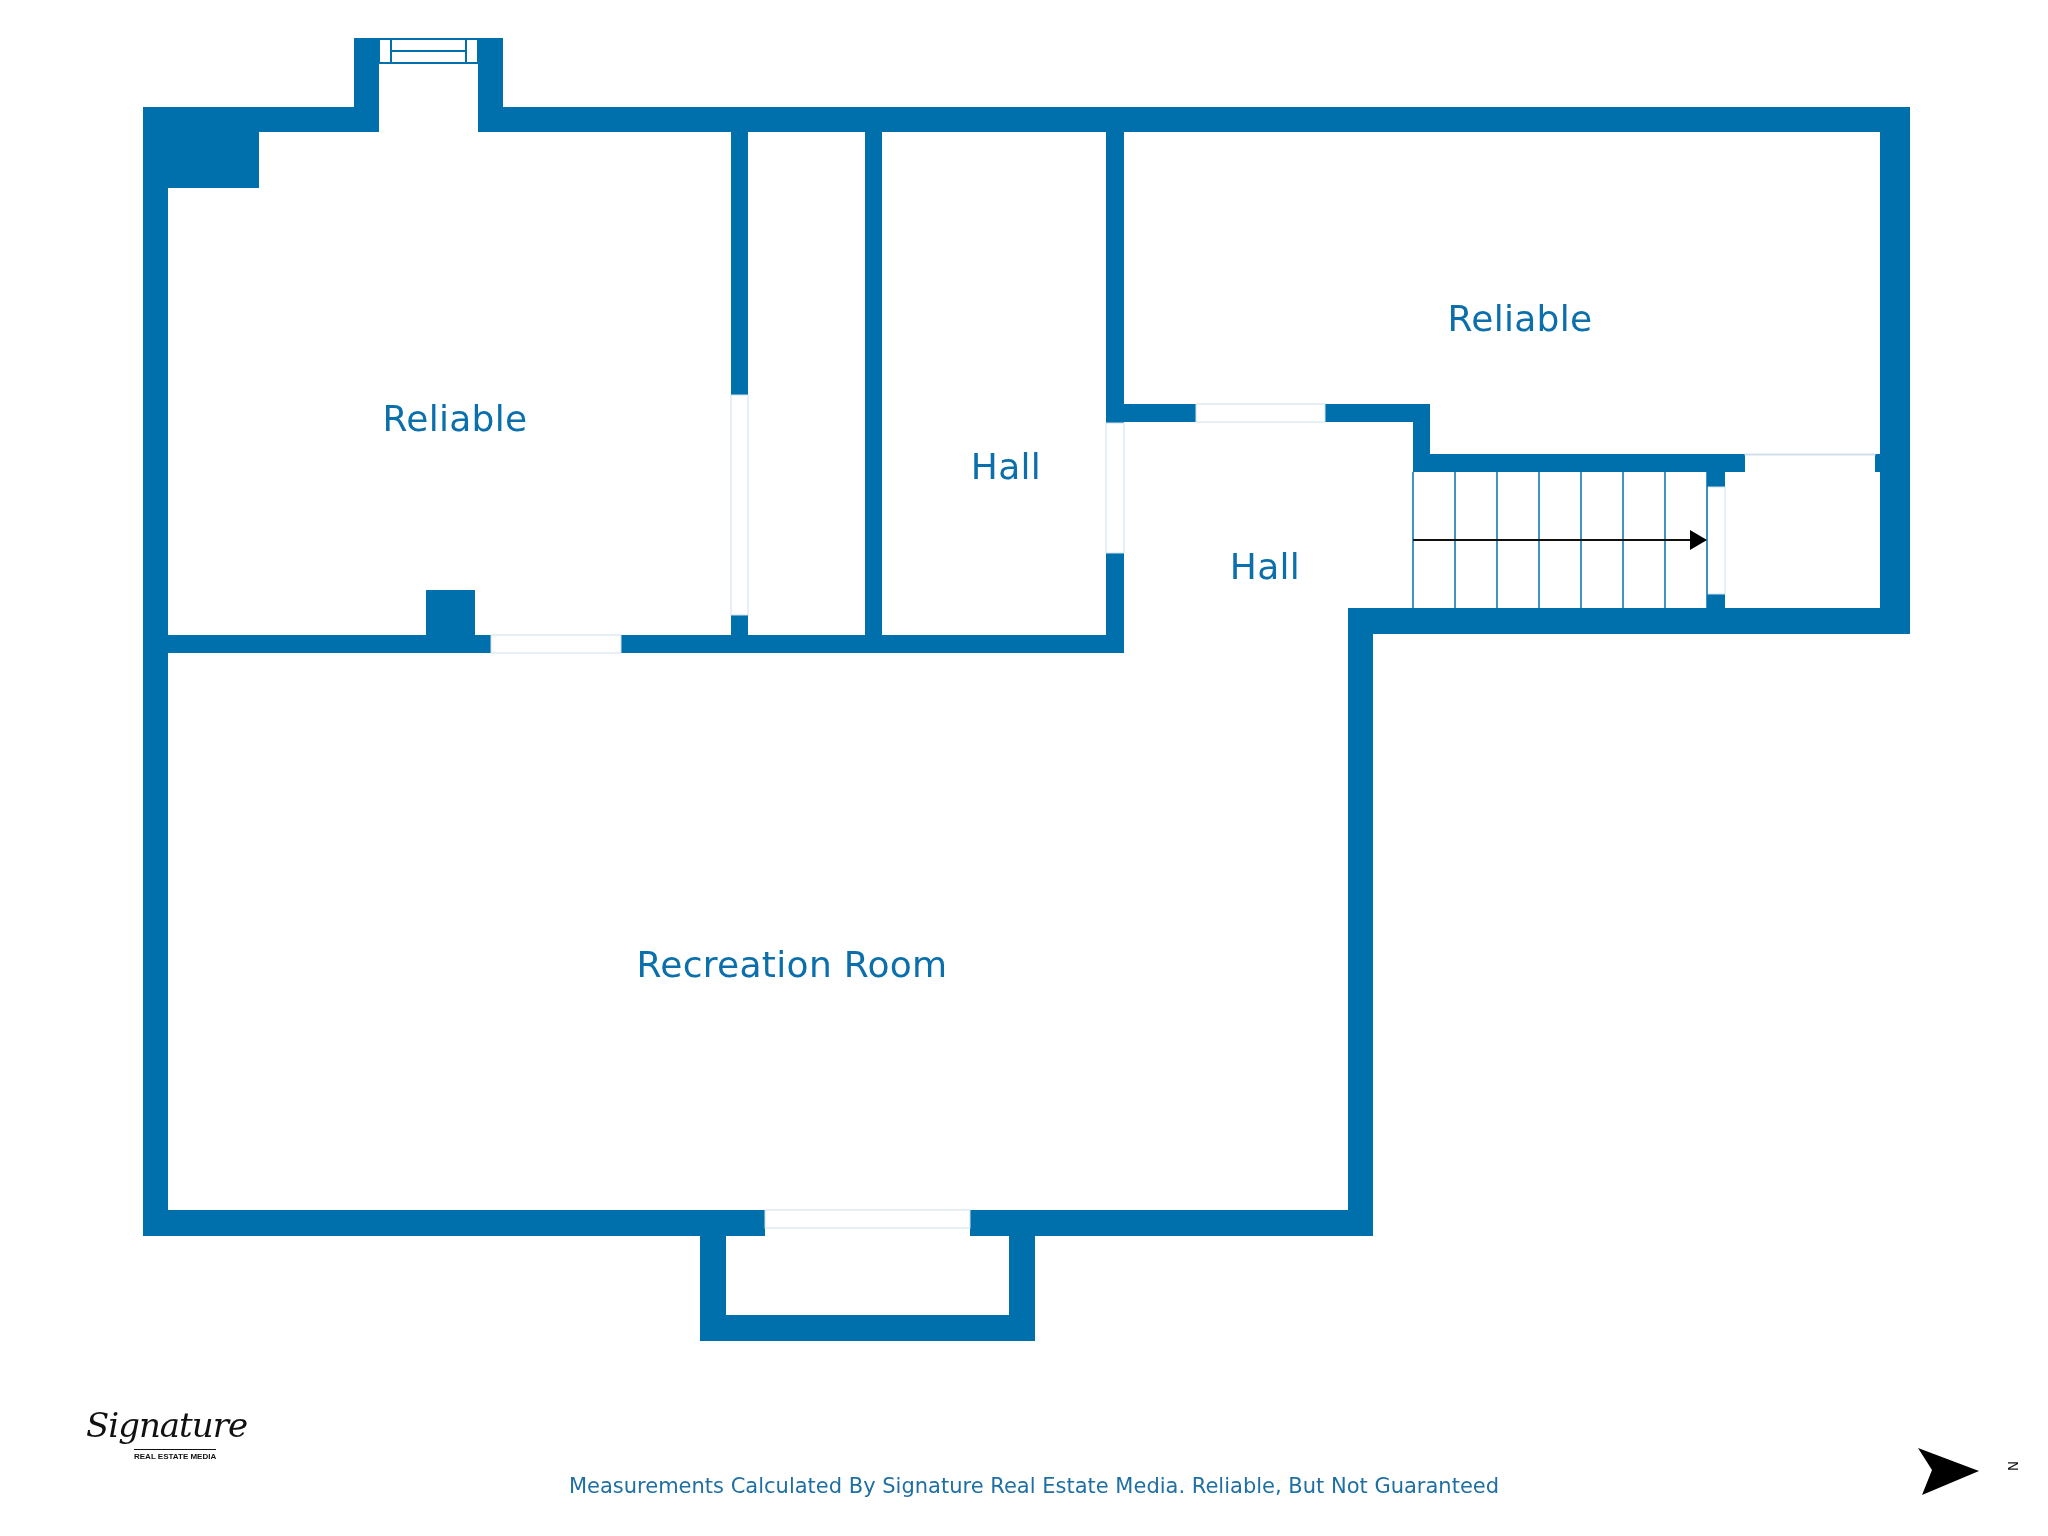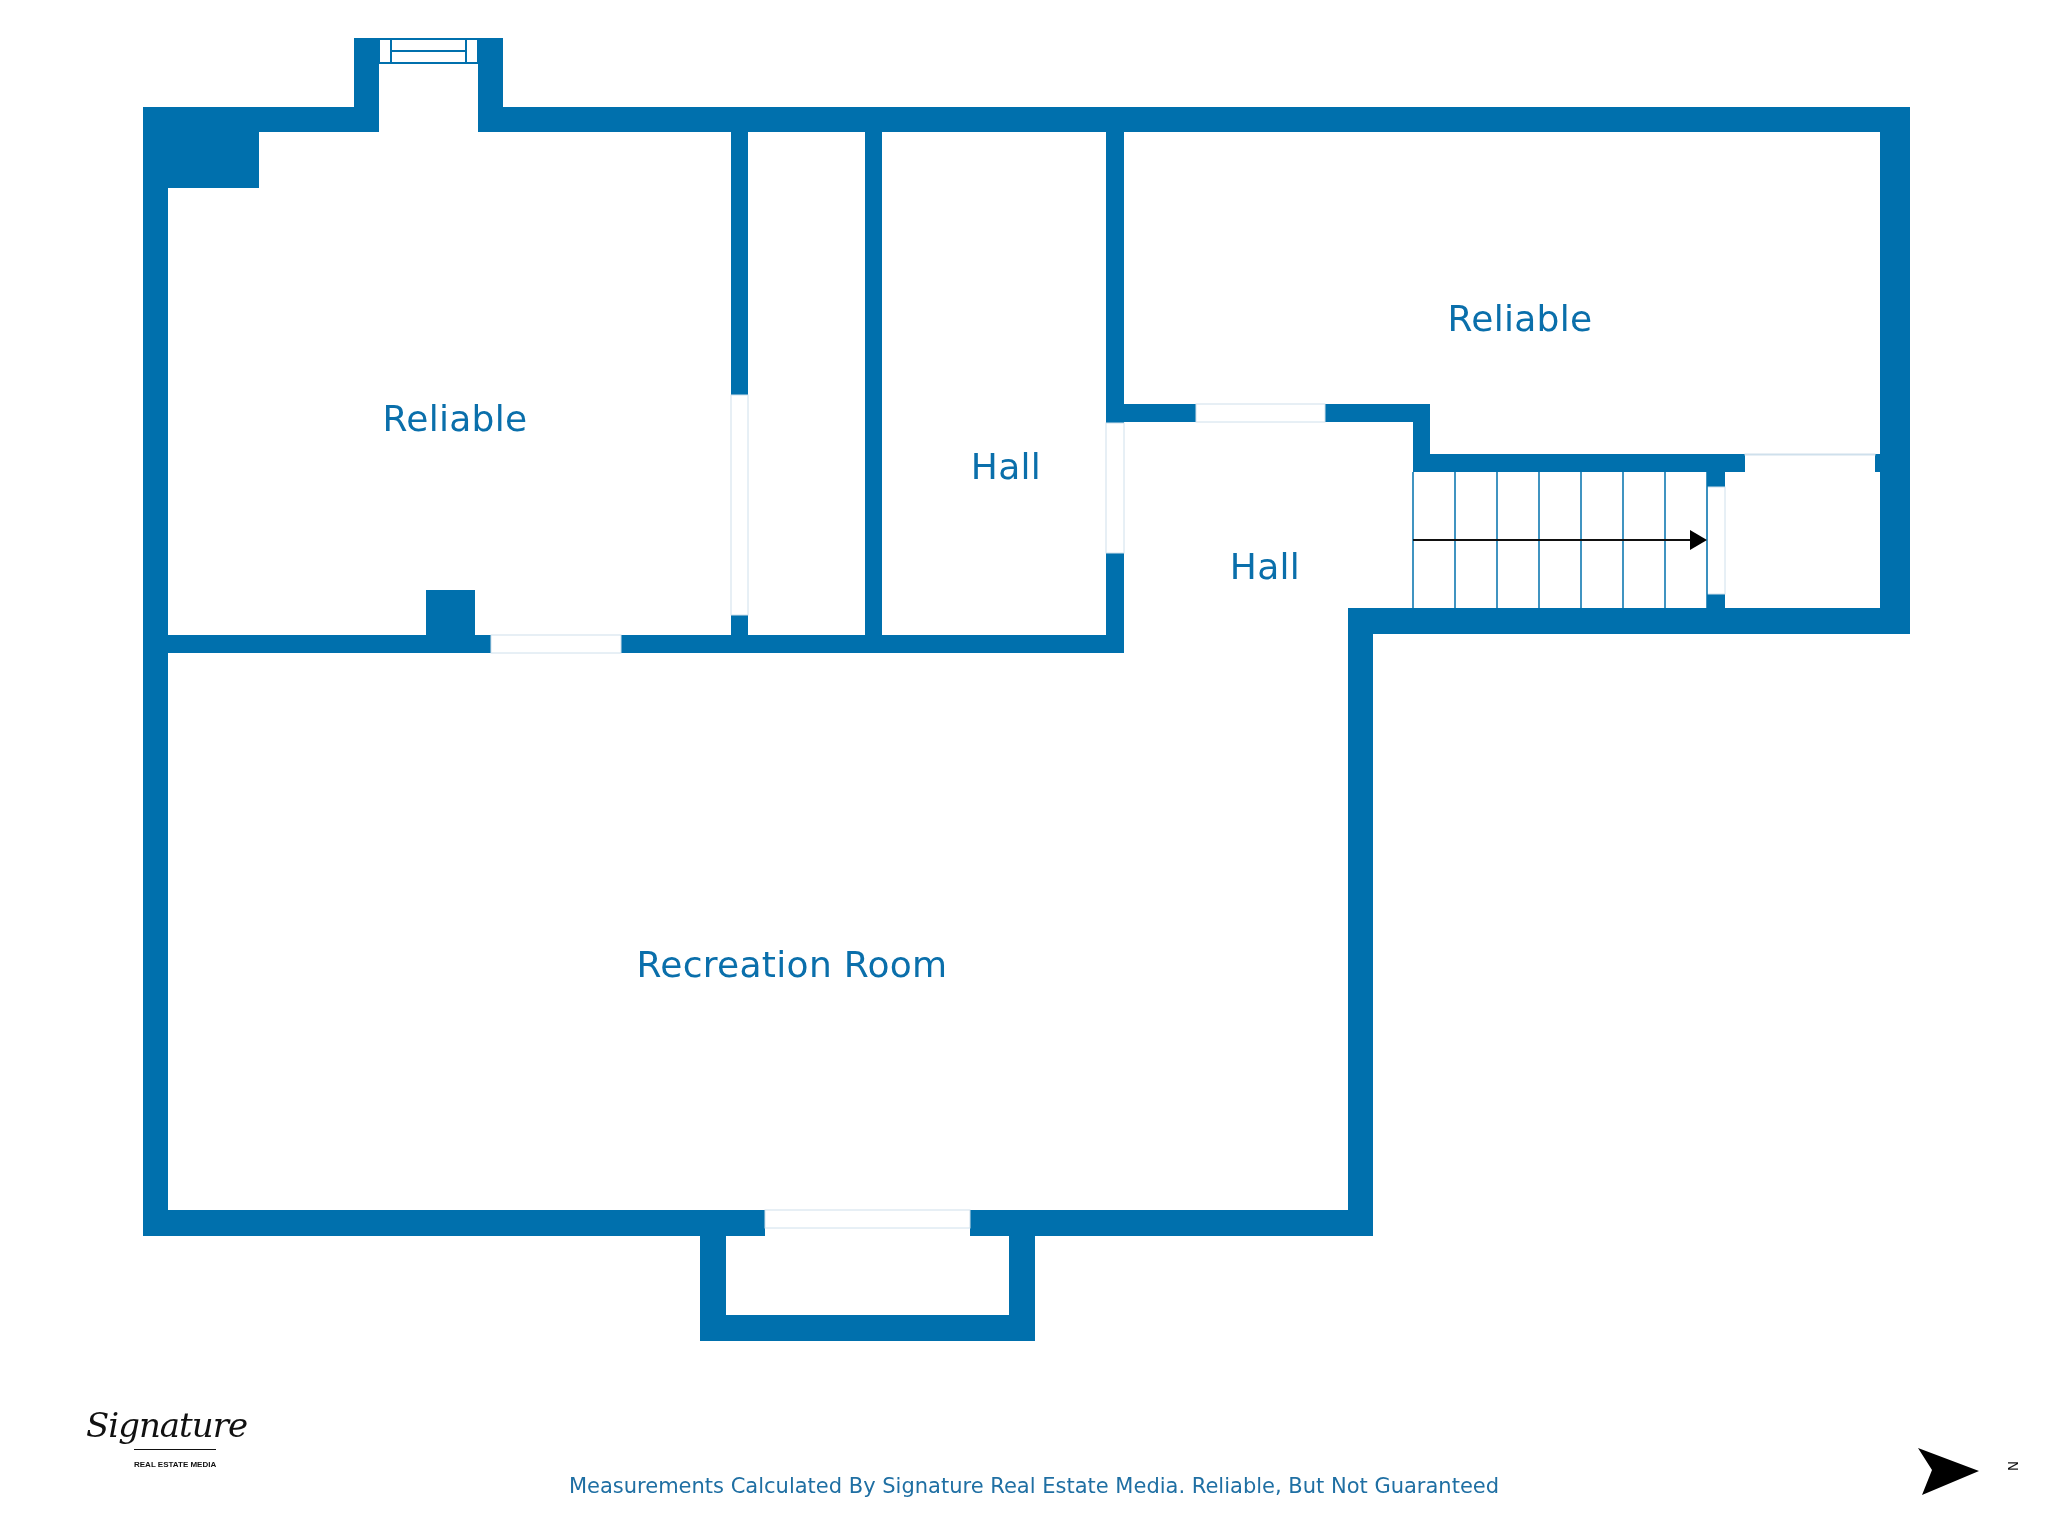--- a/index.html
+++ b/index.html
@@ -15,7 +15,7 @@
   .logo-script { position: absolute; left: 14px; top: 0; font-family: "DejaVu Serif", serif;
                  font-style: italic; font-size: 34px; color: #111; letter-spacing: -1px; }
   .logo-sub { position: absolute; left: 62px; top: 44px; font-family: "Liberation Sans", sans-serif;
-              font-weight: bold; font-size: 8px; color: #111; border-top: 1px solid #111; padding-top: 10px; white-space: nowrap; }
+              font-weight: bold; font-size: 8px; color: #111; border-top: 1px solid #111; padding-top: 2px; white-space: nowrap; }
   .north { position: absolute; left: 1915px; top: 1440px; width: 110px; height: 60px; }
 </style>
 </head>

